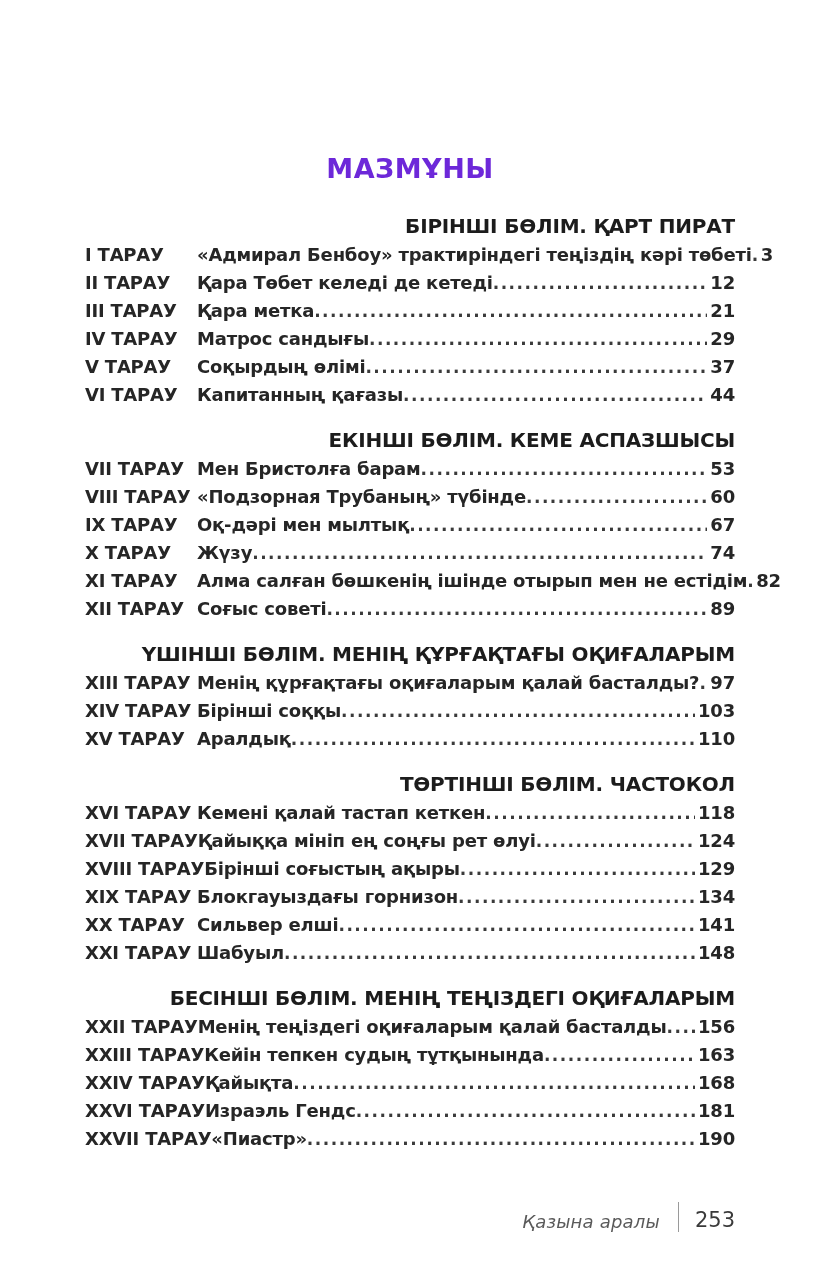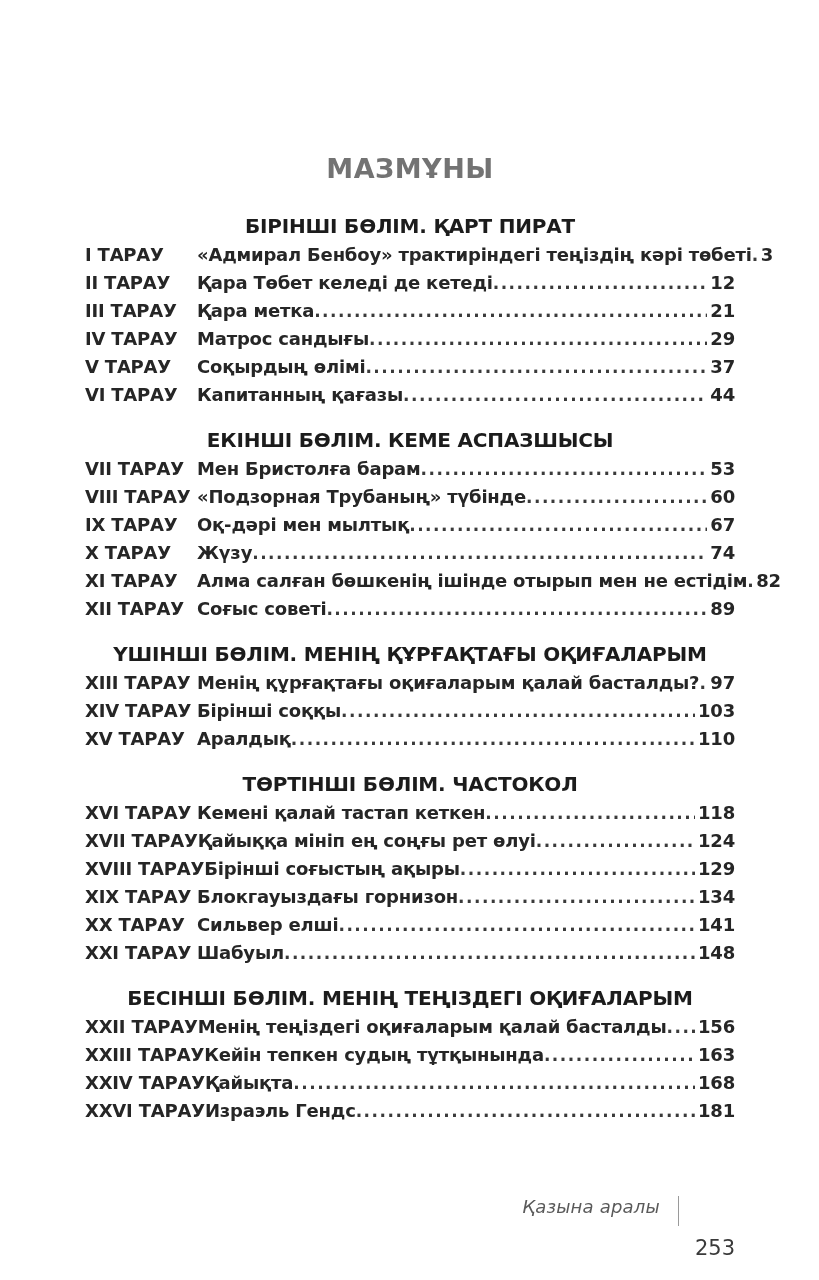--- a/index.html
+++ b/index.html
@@ -29,7 +29,7 @@
     letter-spacing: 0.5px;
     line-height: 38px;
     margin: 0 0 24px 0;
-    color: #737373;
+    color: #6d28d9;
   }
   .section { margin-top: 17px; }
   .section:first-of-type { margin-top: 0; }

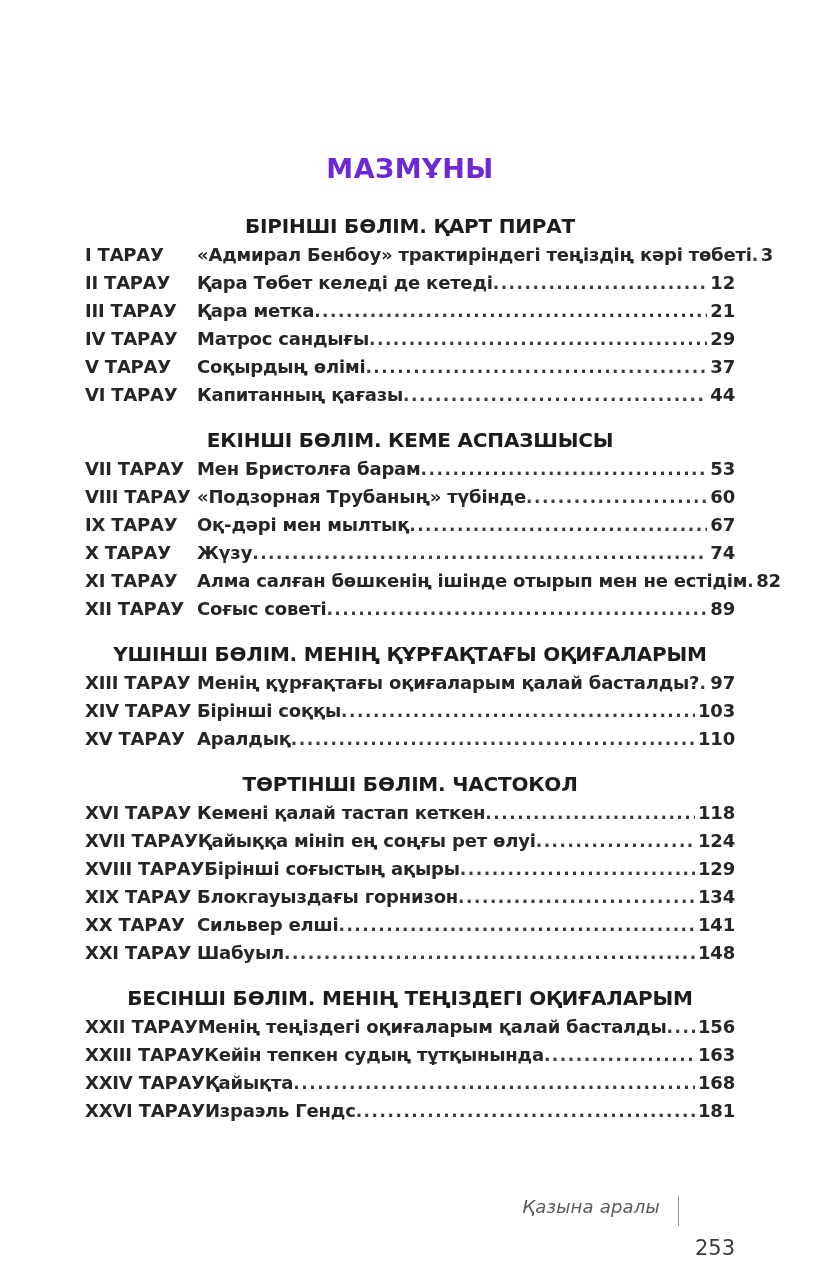--- a/index.html
+++ b/index.html
@@ -34,7 +34,7 @@
   .section { margin-top: 17px; }
   .section:first-of-type { margin-top: 0; }
   .section-heading {
-    text-align: center;
+    text-align: right;
     font-size: 20px;
     font-weight: 700;
     line-height: 29px;

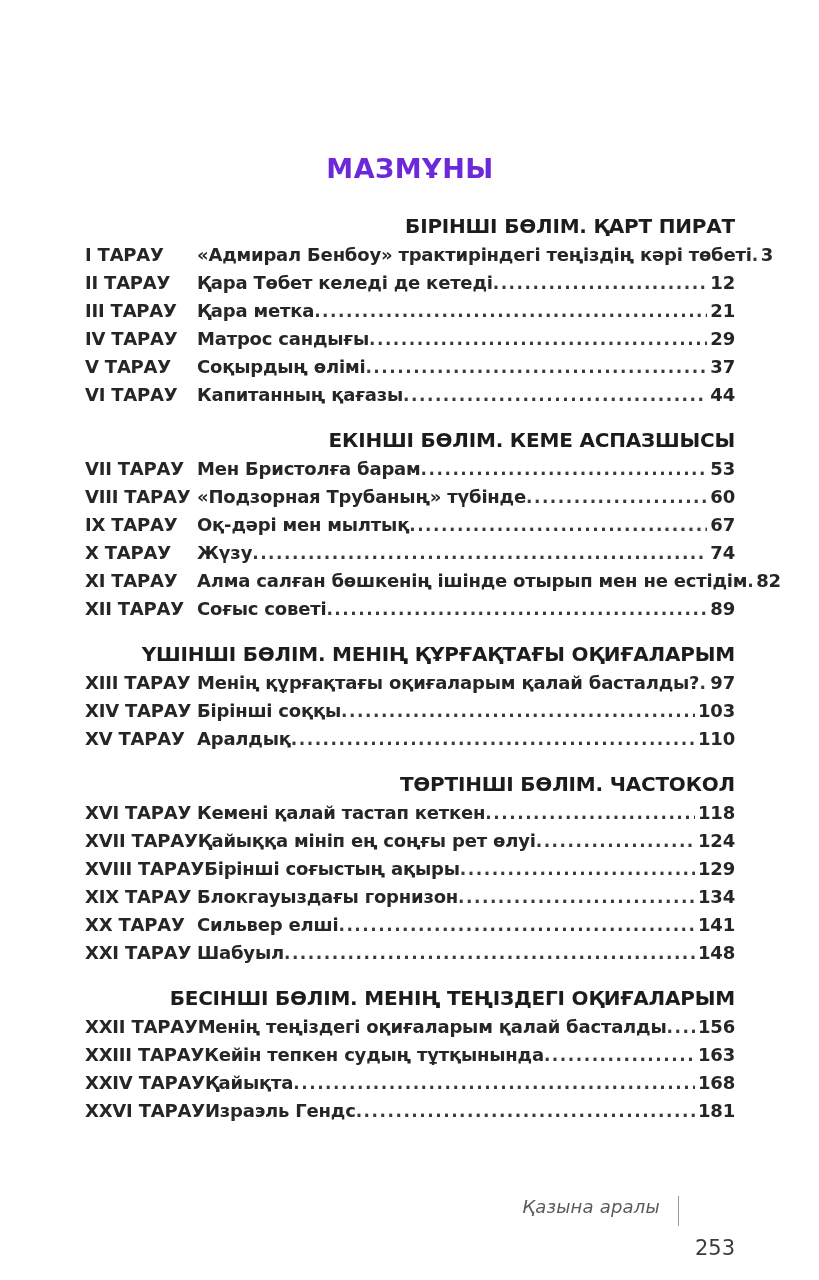--- a/index.html
+++ b/index.html
@@ -308,6 +308,12 @@
     <span class="page-num">181</span>
   </div>
 
+  <div class="row">
+    <span class="chap-label">XXVII ТАРАУ</span>
+    <span class="chap-title">«Пиастр»</span>
+    <span class="dots"></span>
+    <span class="page-num">190</span>
+  </div>
 </div>
   </div>
 </div>

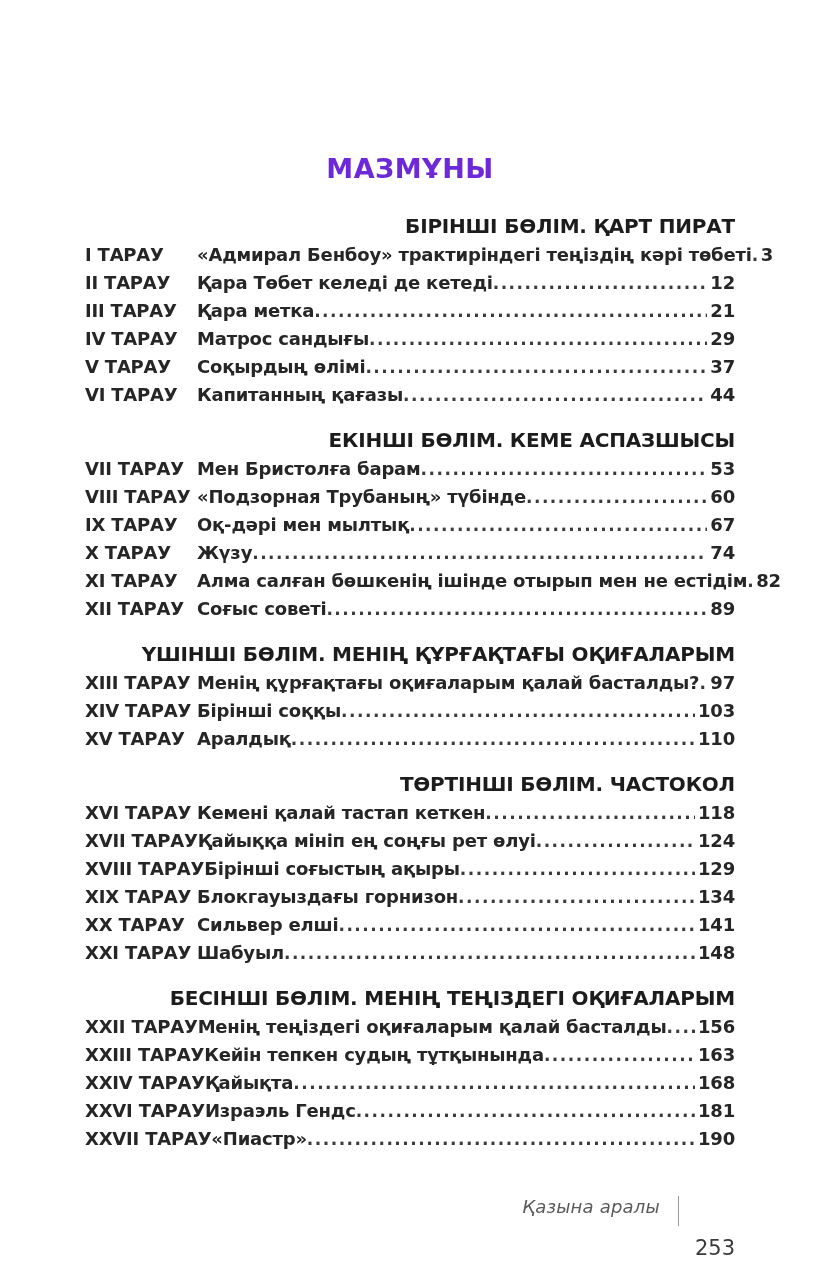--- a/index.html
+++ b/index.html
@@ -81,7 +81,7 @@
     top: 1196px;
     right: 84px;
     display: flex;
-    align-items: flex-start;
+    align-items: flex-end;
     height: 36px;
   }
   .footer-book-title {

